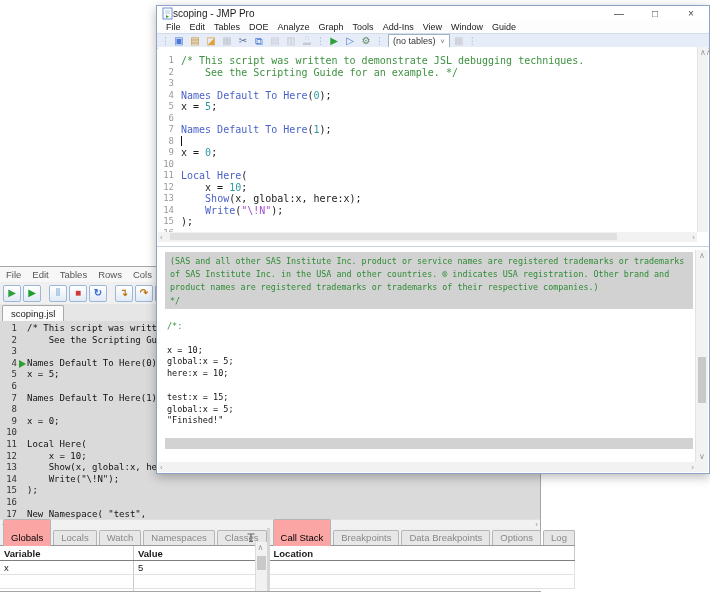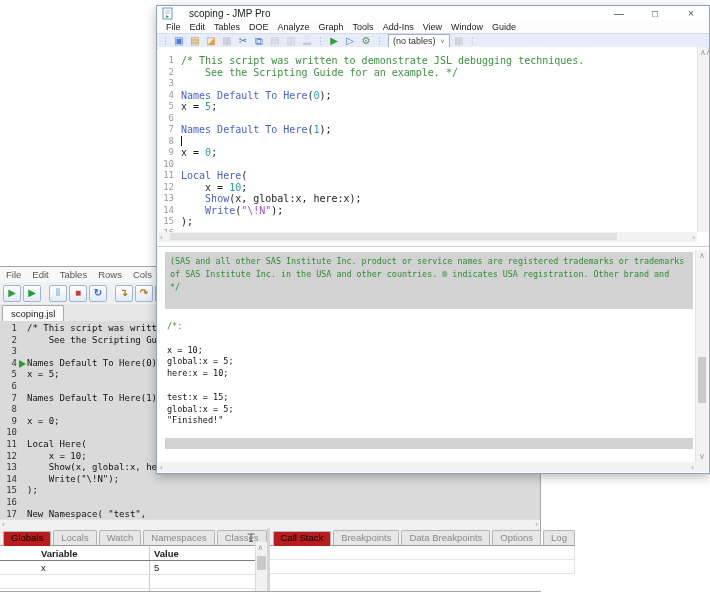--- a/index.html
+++ b/index.html
@@ -72,7 +72,7 @@
   
   .fw{position:absolute;left:156px;top:5px;width:554px;height:469px;background:#fff;
       border:1px solid #8fa2c4;box-shadow:0 3px 10px rgba(0,0,0,.28);box-sizing:border-box;}
-  .fw-title{height:15px;display:flex;align-items:center;gap:16px;padding-left:5px;font-size:10px;}
+  .fw-title{height:15px;display:flex;align-items:center;gap:0;padding-left:5px;font-size:10px;}
   .fw-controls{position:absolute;right:0;top:0;display:flex;}
   .wc{width:36px;height:15px;display:flex;align-items:center;justify-content:center;
       font-size:10px;color:#444;}

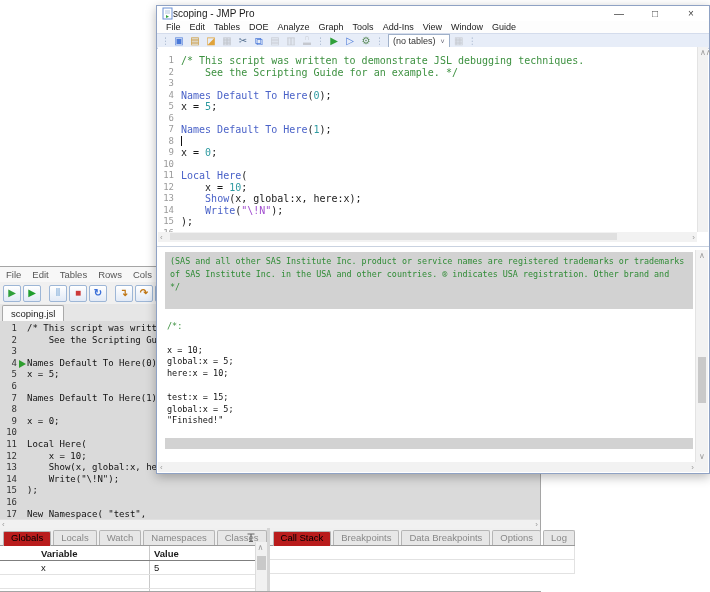--- a/index.html
+++ b/index.html
@@ -354,6 +354,7 @@
       <div class="log-block" id="log-block">
           <div class="lg">(SAS and all other SAS Institute Inc. product or service names are registered trademarks or trademarks</div>
           <div class="lg">of SAS Institute Inc. in the USA and other countries. ® indicates USA registration. Other brand and</div>
+          <div class="lg">product names are registered trademarks or trademarks of their respective companies.)</div>
           <div class="lg">*/</div>
         </div>
       <div class="log-out" id="log-out">

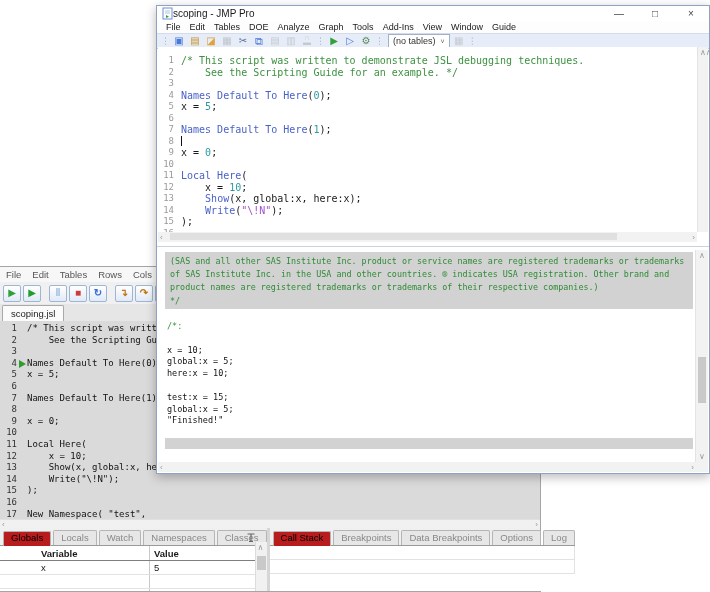--- a/index.html
+++ b/index.html
@@ -54,7 +54,7 @@
              border-bottom:1px solid #9a9a9a;box-sizing:border-box;}
   .dtab{font-size:9.5px;color:#888;background:#e7e7e7;border:1px solid #b5b5b5;border-bottom:none;
         padding:1px 7px 2px;border-radius:2px 2px 0 0;white-space:nowrap;}
-  .dtab.active{background:#b91c1c;color:#000;margin-bottom:-1px;padding-bottom:3px;padding-top:0;}
+  .dtab.active{background:#fca5a5;color:#000;margin-bottom:-1px;padding-bottom:3px;padding-top:12px;}
   .pin{position:absolute;top:4px;width:12px;height:12px;}
   .dock-left .pin{right:10px;}
   .dock-grid{position:absolute;top:18px;left:0;right:0;bottom:0;background:#fff;overflow:hidden;}

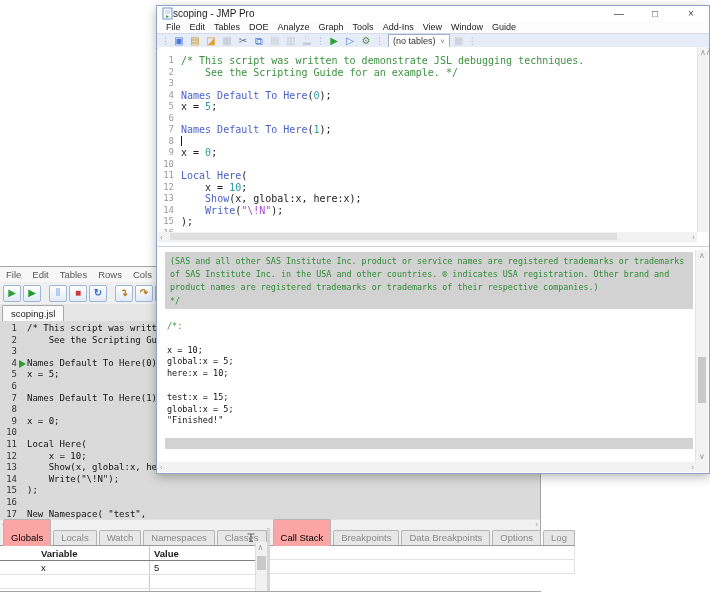--- a/index.html
+++ b/index.html
@@ -63,7 +63,7 @@
   .grow{display:flex;height:13px;align-items:center;border-bottom:1px solid #e2e2e2;font-size:9.5px;}
   .gcell{padding-left:4px;flex:1;border-right:1px solid #e2e2e2;height:100%;display:flex;
          align-items:center;box-sizing:border-box;overflow:hidden;white-space:nowrap;}
-  .gcell.first{flex:none;width:113px;border-right:1px solid #c9c9c9;margin-left:37px;}
+  .gcell.first{flex:none;width:134px;border-right:1px solid #c9c9c9;}
   .ghead .gcell{border-right:1px solid #c9c9c9;}
   .vscr{position:absolute;top:14px;right:0;width:11px;bottom:0;background:#f1f1f1;
         border-left:1px solid #dcdcdc;}

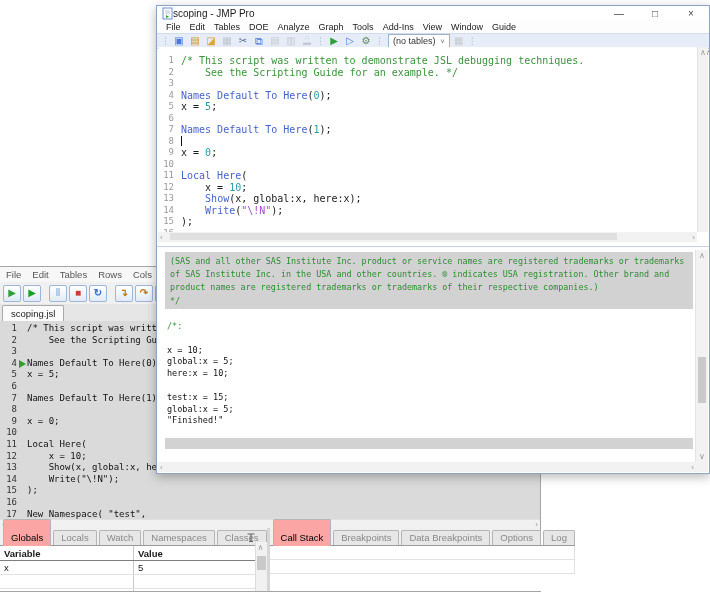--- a/index.html
+++ b/index.html
@@ -249,6 +249,9 @@
             <span class="dtab">Log</span>
           </div>
         <div class="dock-grid" id="dockr-grid">
+            <div class="ghead">
+              <span class="gcell">Location</span>
+            </div>
             <div class="grow">
               <span class="gcell"></span>
             </div>

